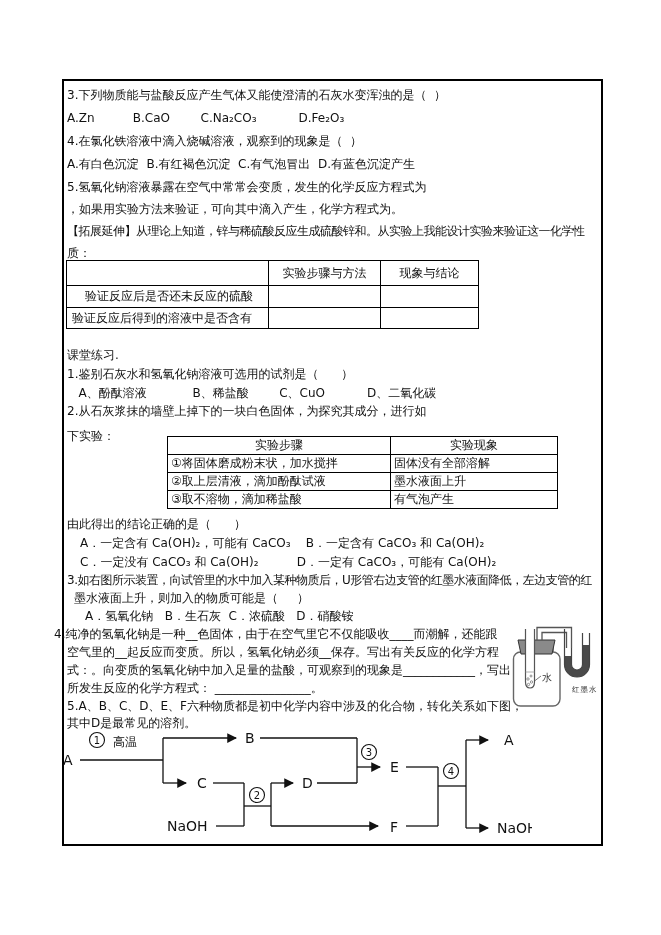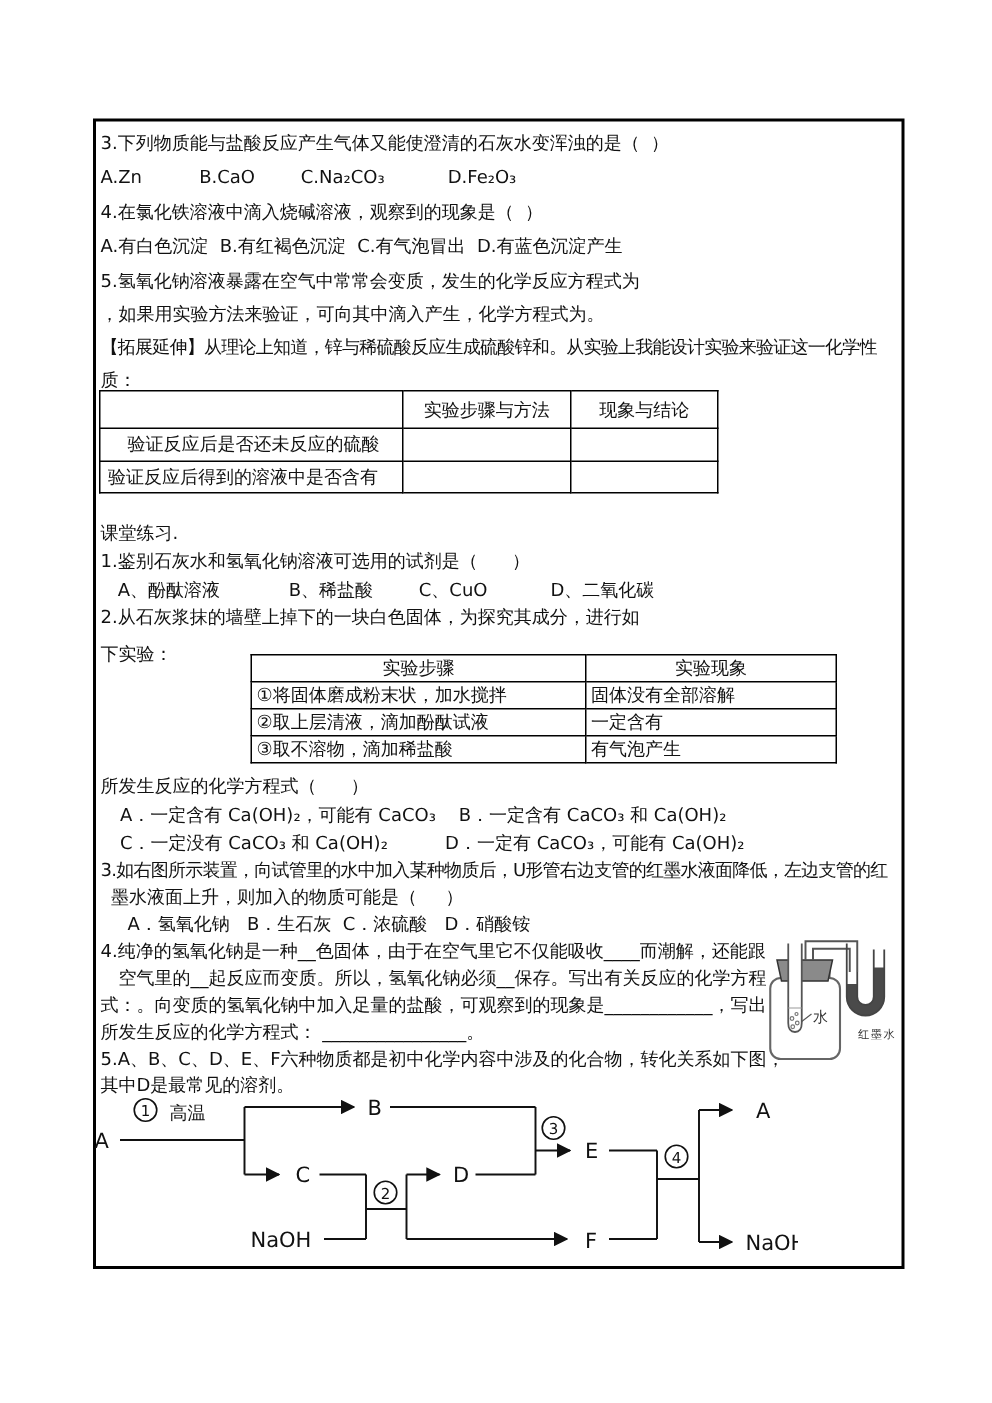--- a/index.html
+++ b/index.html
@@ -80,7 +80,7 @@
     </tr>
     <tr style="height:18px">
       <td>②取上层清液，滴加酚酞试液</td>
-      <td>一定含有</td>
+      <td>墨水液面上升</td>
     </tr>
     <tr style="height:18px">
       <td>③取不溶物，滴加稀盐酸</td>

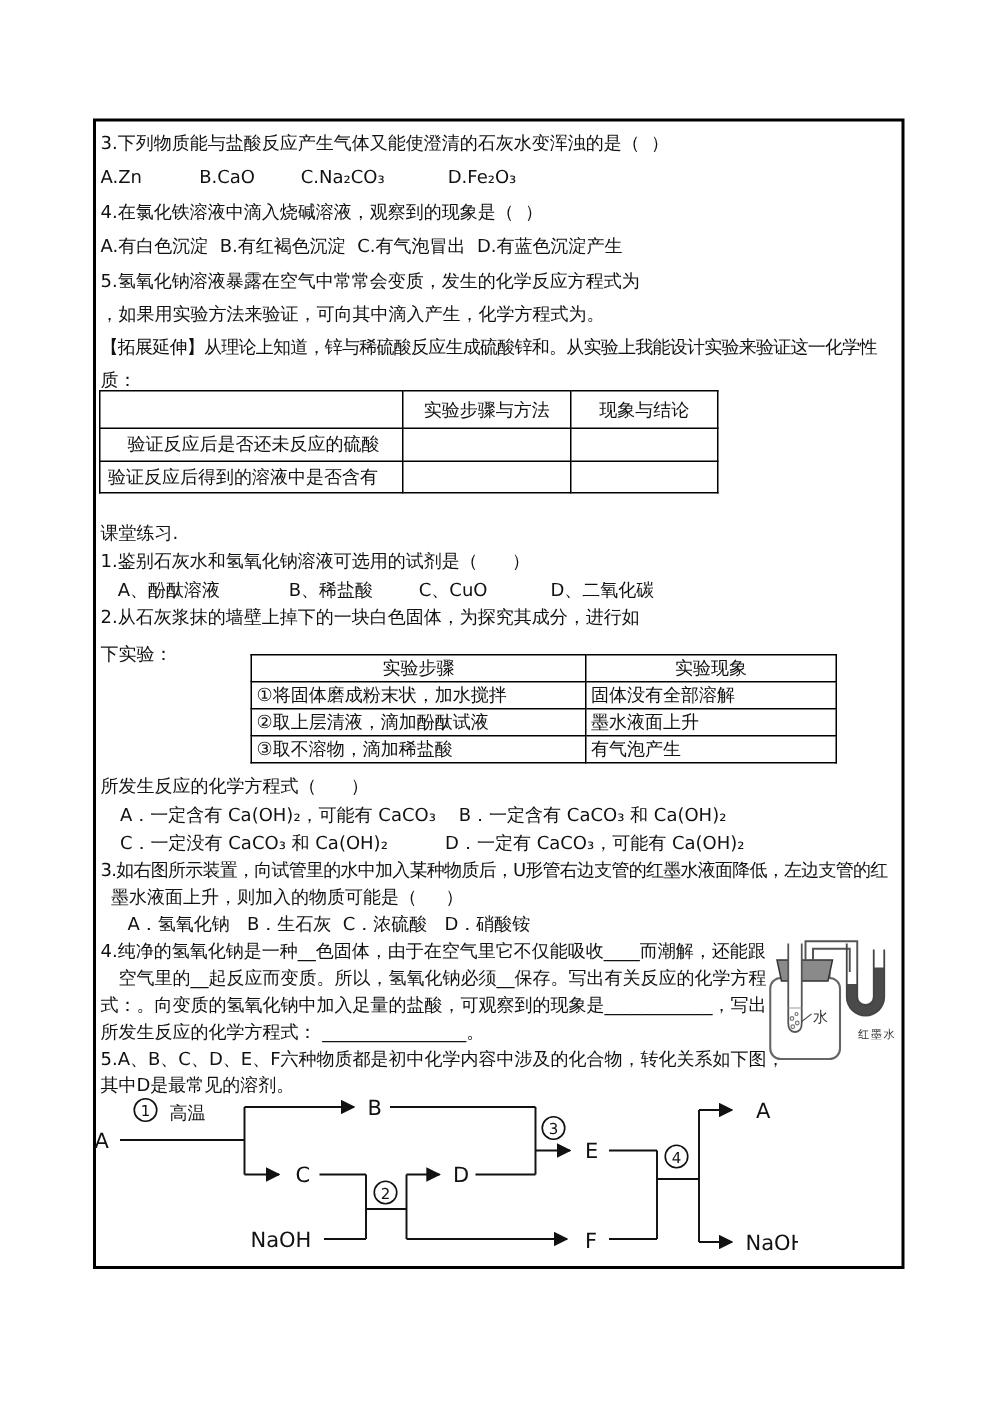--- a/index.html
+++ b/index.html
@@ -89,7 +89,7 @@
   </tbody>
     </table>
 
-  <div class="line" style="left:67px;top:517px">所发生反应的化学方程式（      ）</div>
+  <div class="line" style="left:67px;top:517px">由此得出的结论正确的是（      ）</div>
   <div class="line" style="left:80px;top:536px">A．一定含有 Ca(OH)₂，可能有 CaCO₃    B．一定含有 CaCO₃ 和 Ca(OH)₂</div>
   <div class="line" style="left:80px;top:555px">C．一定没有 CaCO₃ 和 Ca(OH)₂          D．一定有 CaCO₃，可能有 Ca(OH)₂</div>
   <div class="line tight" style="left:67px;top:573px">3.如右图所示装置，向试管里的水中加入某种物质后，U形管右边支管的红墨水液面降低，左边支管的红</div>

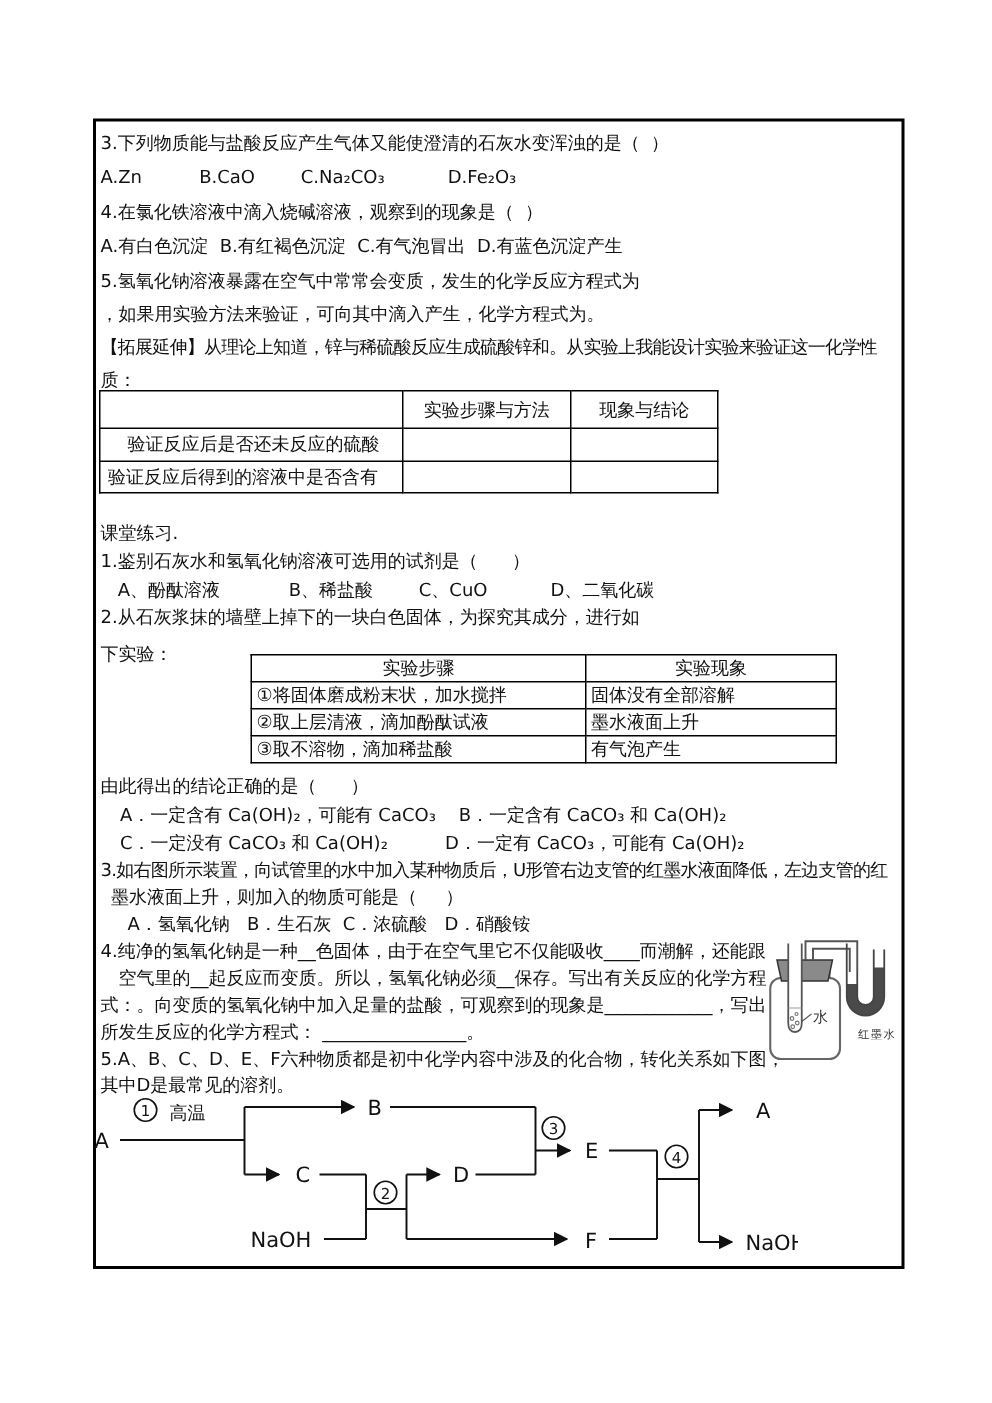--- a/index.html
+++ b/index.html
@@ -95,7 +95,7 @@
   <div class="line tight" style="left:67px;top:573px">3.如右图所示装置，向试管里的水中加入某种物质后，U形管右边支管的红墨水液面降低，左边支管的红</div>
   <div class="line" style="left:74px;top:591px">墨水液面上升，则加入的物质可能是（     ）</div>
   <div class="line" style="left:85px;top:609px">A．氢氧化钠   B．生石灰  C．浓硫酸   D．硝酸铵</div>
-  <div class="line" style="left:67px;top:627px">4.纯净的氢氧化钠是一种__色固体，由于在空气里它不仅能吸收____而潮解，还能跟</div>
+  <div class="line" style="left:54px;top:627px">4.纯净的氢氧化钠是一种__色固体，由于在空气里它不仅能吸收____而潮解，还能跟</div>
   <div class="line" style="left:79px;top:645px">空气里的__起反应而变质。所以，氢氧化钠必须__保存。写出有关反应的化学方程</div>
   <div class="line" style="left:67px;top:681px">所发生反应的化学方程式： ________________。</div>
   <div class="line" style="left:67px;top:663px">式：。向变质的氢氧化钠中加入足量的盐酸，可观察到的现象是____________，写出</div>

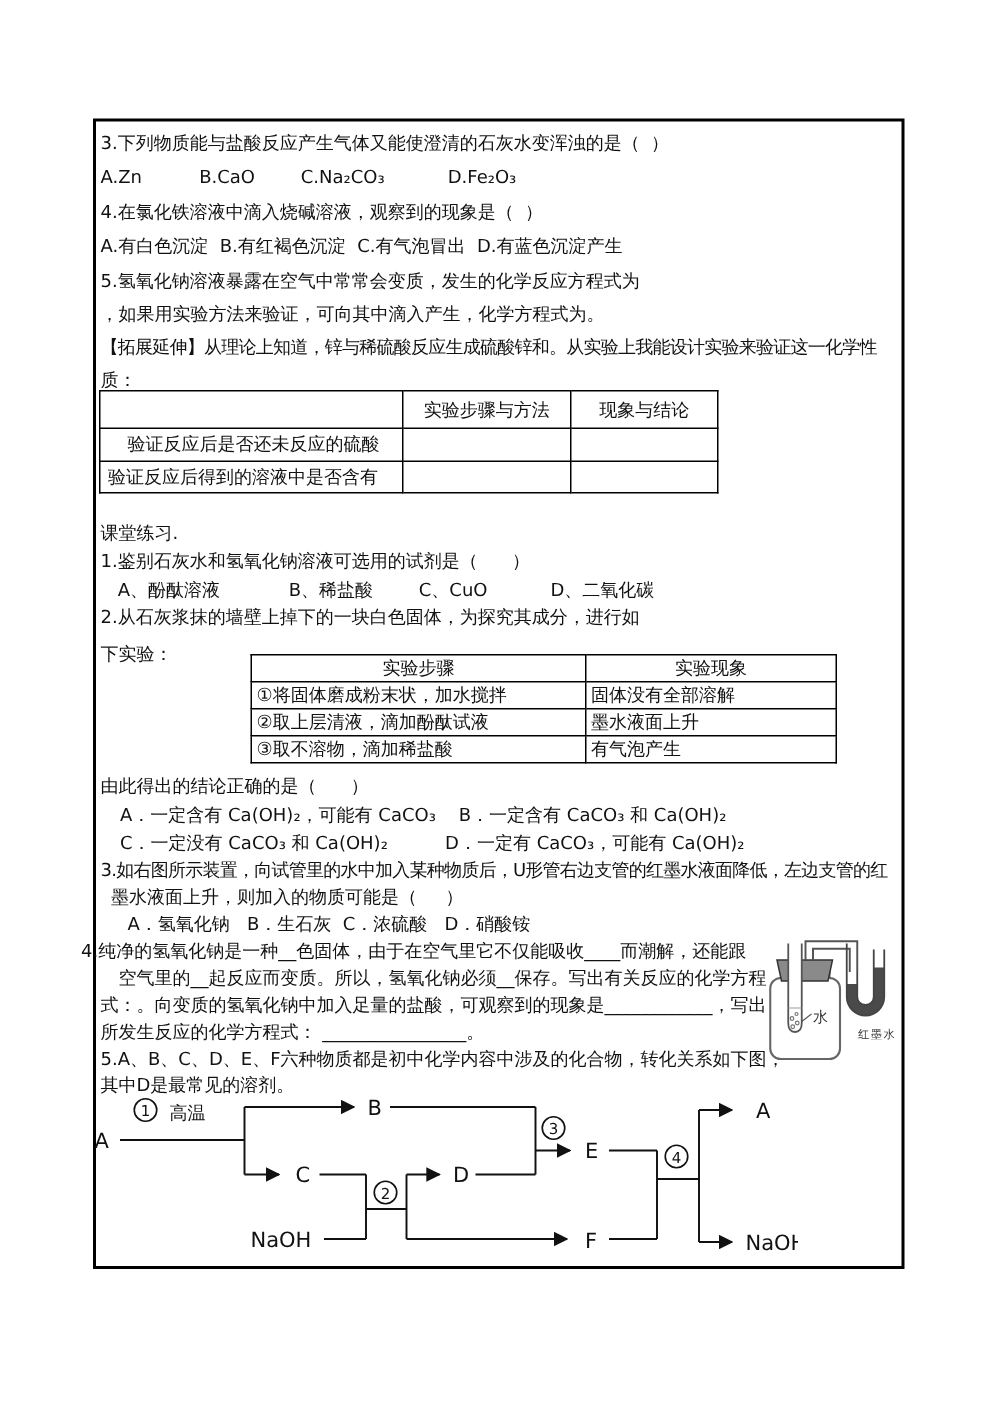--- a/index.html
+++ b/index.html
@@ -96,7 +96,7 @@
   <div class="line" style="left:74px;top:591px">墨水液面上升，则加入的物质可能是（     ）</div>
   <div class="line" style="left:85px;top:609px">A．氢氧化钠   B．生石灰  C．浓硫酸   D．硝酸铵</div>
   <div class="line" style="left:54px;top:627px">4.纯净的氢氧化钠是一种__色固体，由于在空气里它不仅能吸收____而潮解，还能跟</div>
-  <div class="line" style="left:79px;top:645px">空气里的__起反应而变质。所以，氢氧化钠必须__保存。写出有关反应的化学方程</div>
+  <div class="line" style="left:67px;top:645px">空气里的__起反应而变质。所以，氢氧化钠必须__保存。写出有关反应的化学方程</div>
   <div class="line" style="left:67px;top:681px">所发生反应的化学方程式： ________________。</div>
   <div class="line" style="left:67px;top:663px">式：。向变质的氢氧化钠中加入足量的盐酸，可观察到的现象是____________，写出</div>
   <div class="line" style="left:67px;top:699px">5.A、B、C、D、E、F六种物质都是初中化学内容中涉及的化合物，转化关系如下图，</div>

